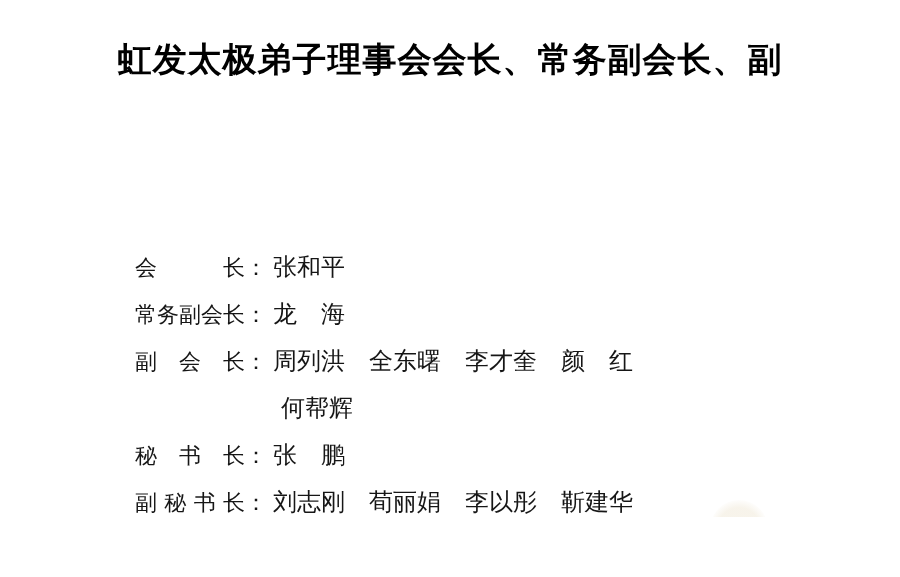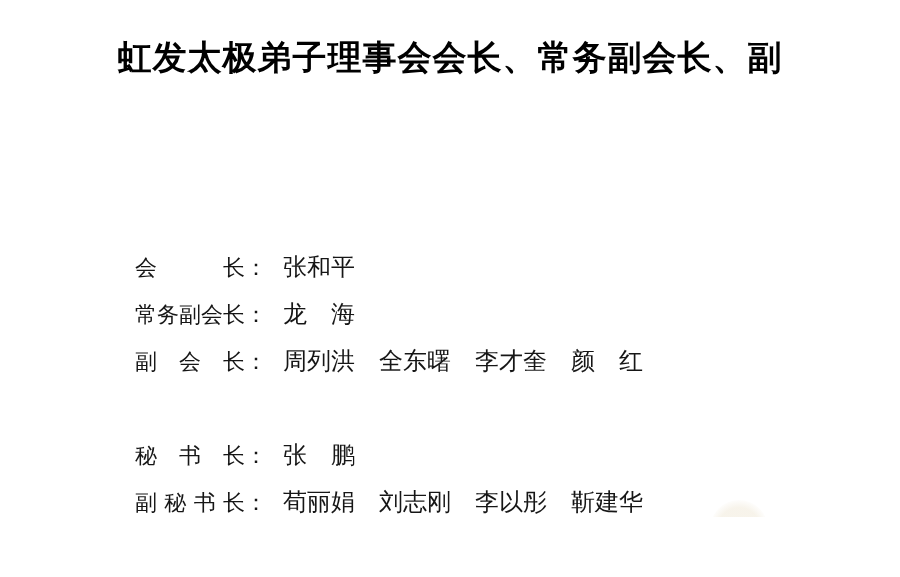--- a/index.html
+++ b/index.html
@@ -6,7 +6,7 @@
   .page {
     position:relative; width:900px; height:517px;
     background:#ffffff; overflow:hidden;
-    font-family:Liberation Mono, monospace;
+    font-family:Liberation Serif, serif;
   }
   .doc-title {
     position:absolute; top:41px; left:0; width:100%;

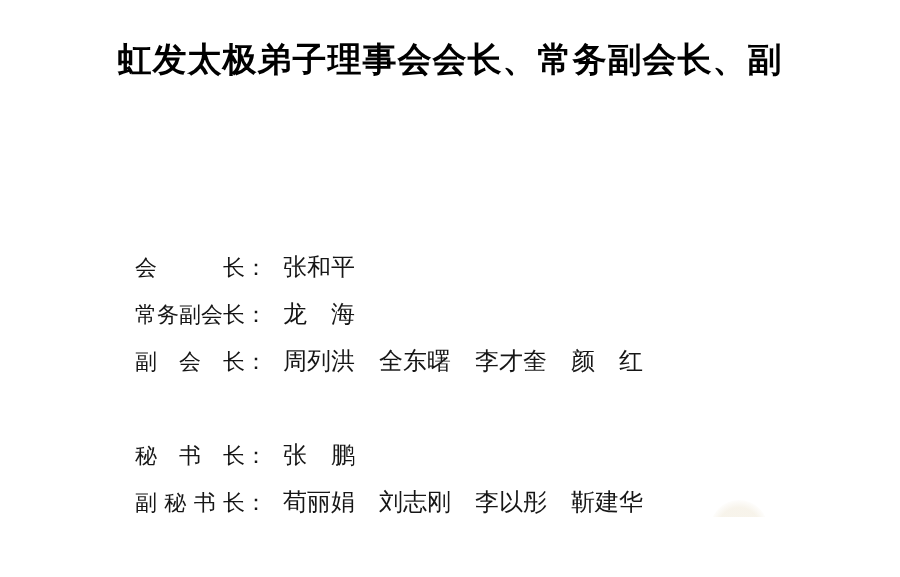--- a/index.html
+++ b/index.html
@@ -25,7 +25,7 @@
     width:110px; font-size:22px; flex:none;
   }
   .colon { font-size:22px; flex:none; }
-  .names { display:flex; margin-left:16px; }
+  .names { display:flex; margin-left:6px; }
   .person-name + .person-name { margin-left:24px; }
   .line.cont { padding-left:146px; }
 

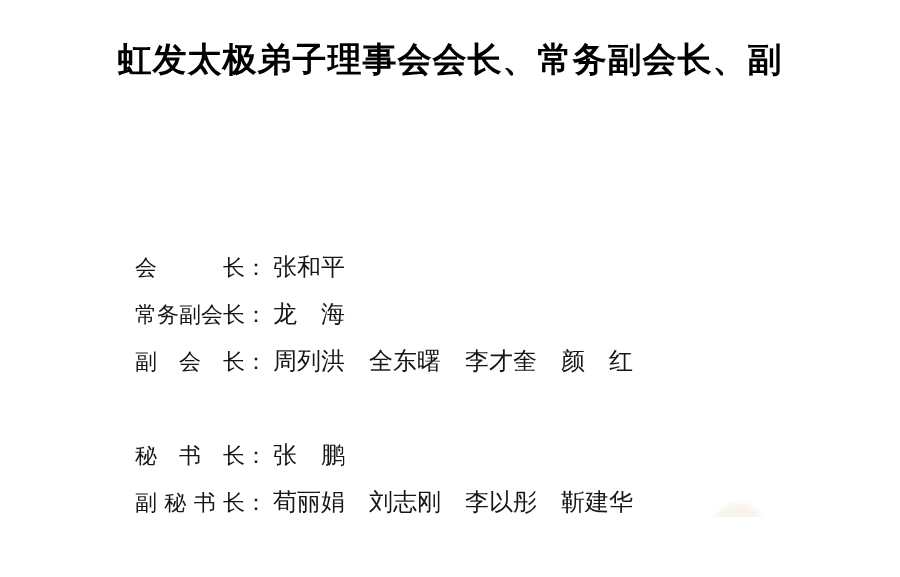--- a/index.html
+++ b/index.html
@@ -67,7 +67,7 @@
   <div class="line cont">
     
     
-    <span class="names" style="margin-left: 0px;"></span>
+    <span class="names" style="margin-left: 0px;"><span class="person-name">何帮辉</span></span>
   </div>
 
   <div class="line">

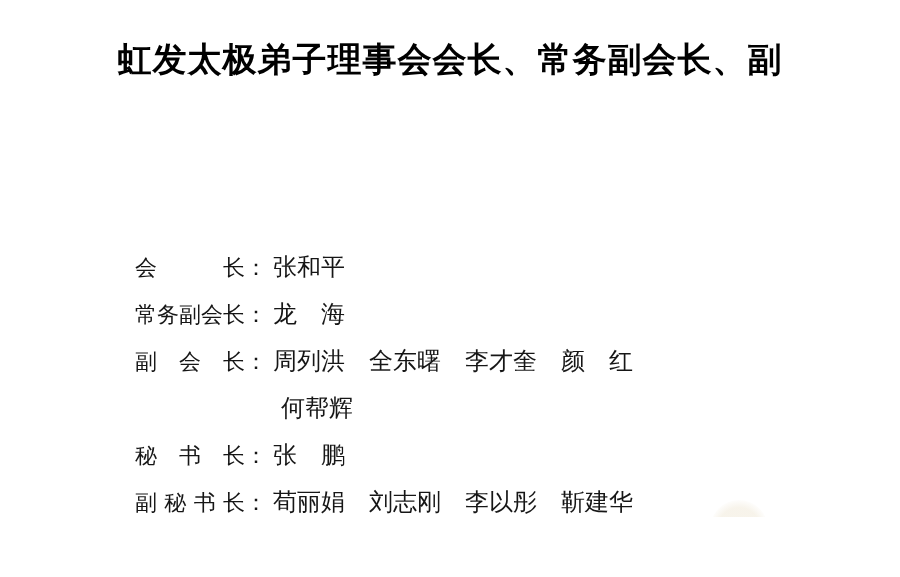--- a/index.html
+++ b/index.html
@@ -79,7 +79,7 @@
   <div class="line">
     <span class="label"><span>副</span><span>秘</span><span>书</span><span>长</span></span>
     <span class="colon">：</span>
-    <span class="names"><span class="person-name">荀丽娟</span><span class="person-name">刘志刚</span><span class="person-name">李以彤</span><span class="person-name">靳建华</span></span>
+    <span class="names"><span class="person-name">刘志刚</span><span class="person-name">荀丽娟</span><span class="person-name">李以彤</span><span class="person-name">靳建华</span></span>
   </div>
 
   <div class="line cont">

